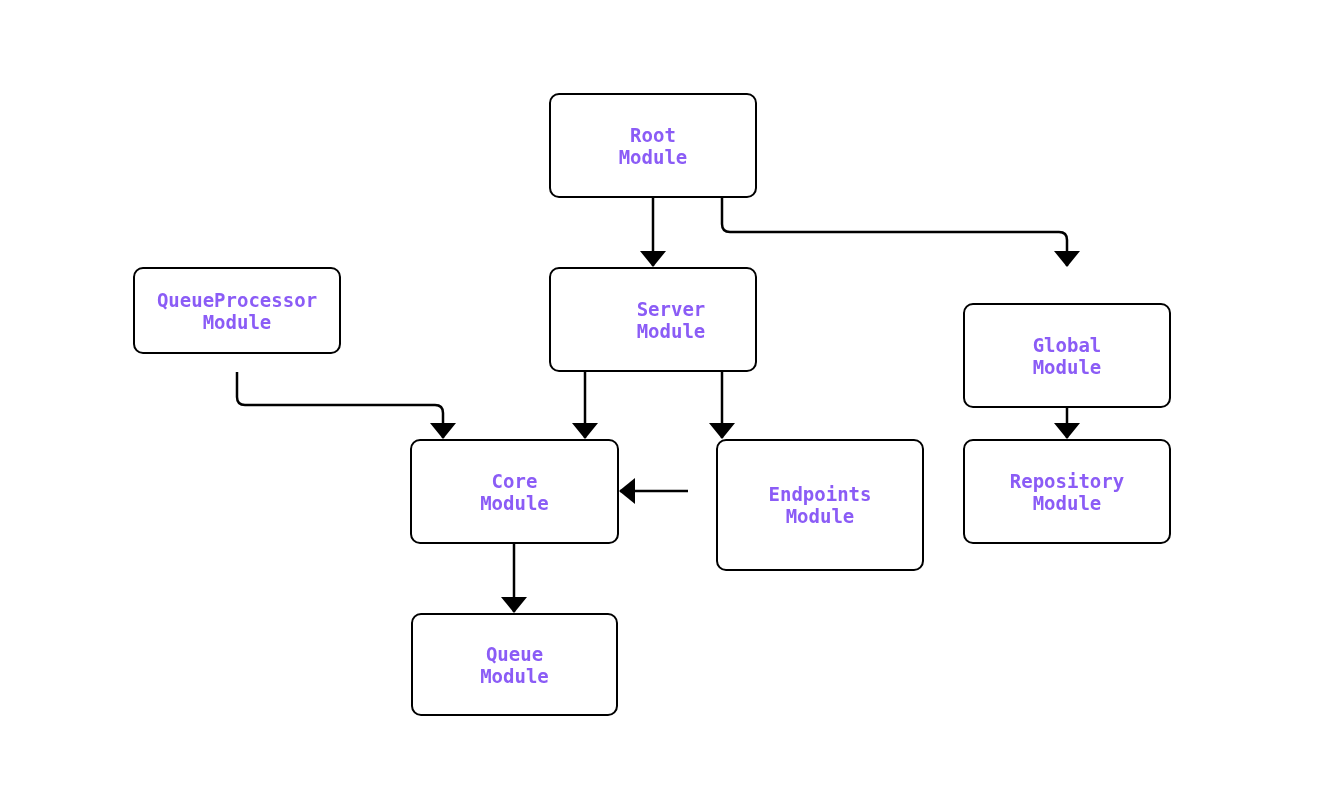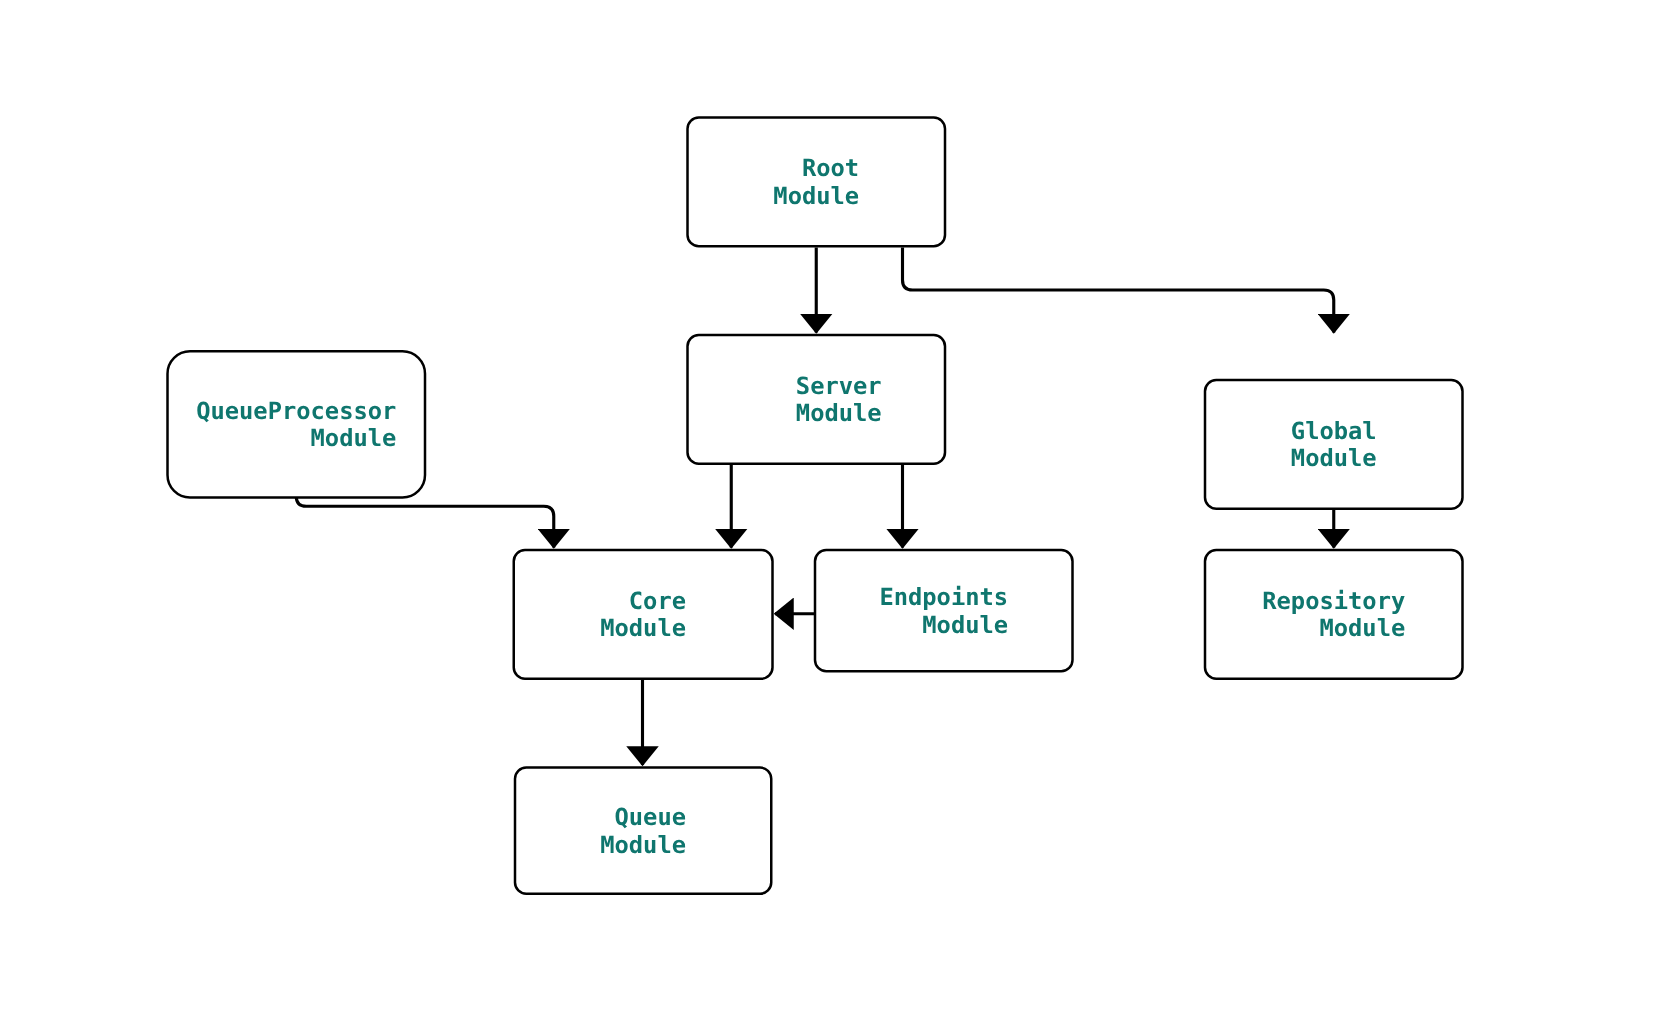--- a/index.html
+++ b/index.html
@@ -41,8 +41,8 @@
     font-weight: bold;
     font-size: 19px;
     line-height: 22px;
-    color: #0f766e;
-    text-align: right;
+    color: #8b5cf6;
+    text-align: center;
     white-space: pre-line;
   }
 </style>

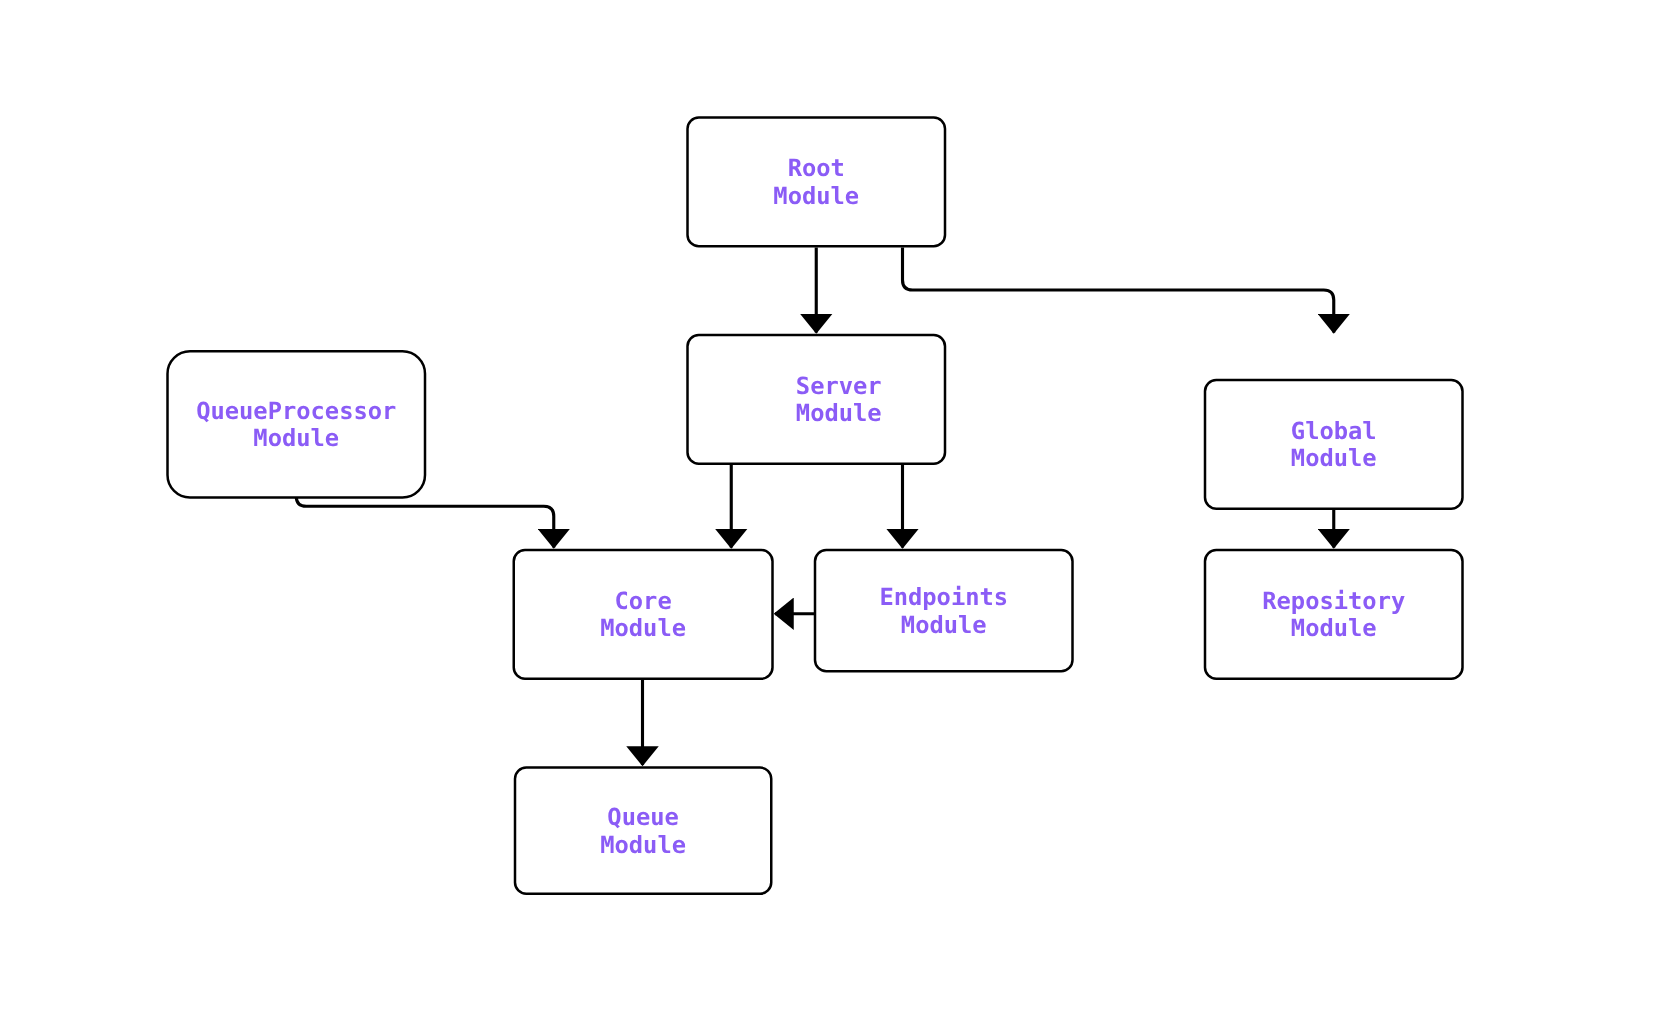--- a/index.html
+++ b/index.html
@@ -73,7 +73,7 @@
 Module</span>
   </div>
 
-  <div class="node" style="left:133px; top:280px; width:208px; height:119px;border-radius:19px;">
+  <div class="node" style="left:133px; top:267px; width:208px; height:87px;">
     <span class="node-label">QueueProcessor
 Module</span>
   </div>

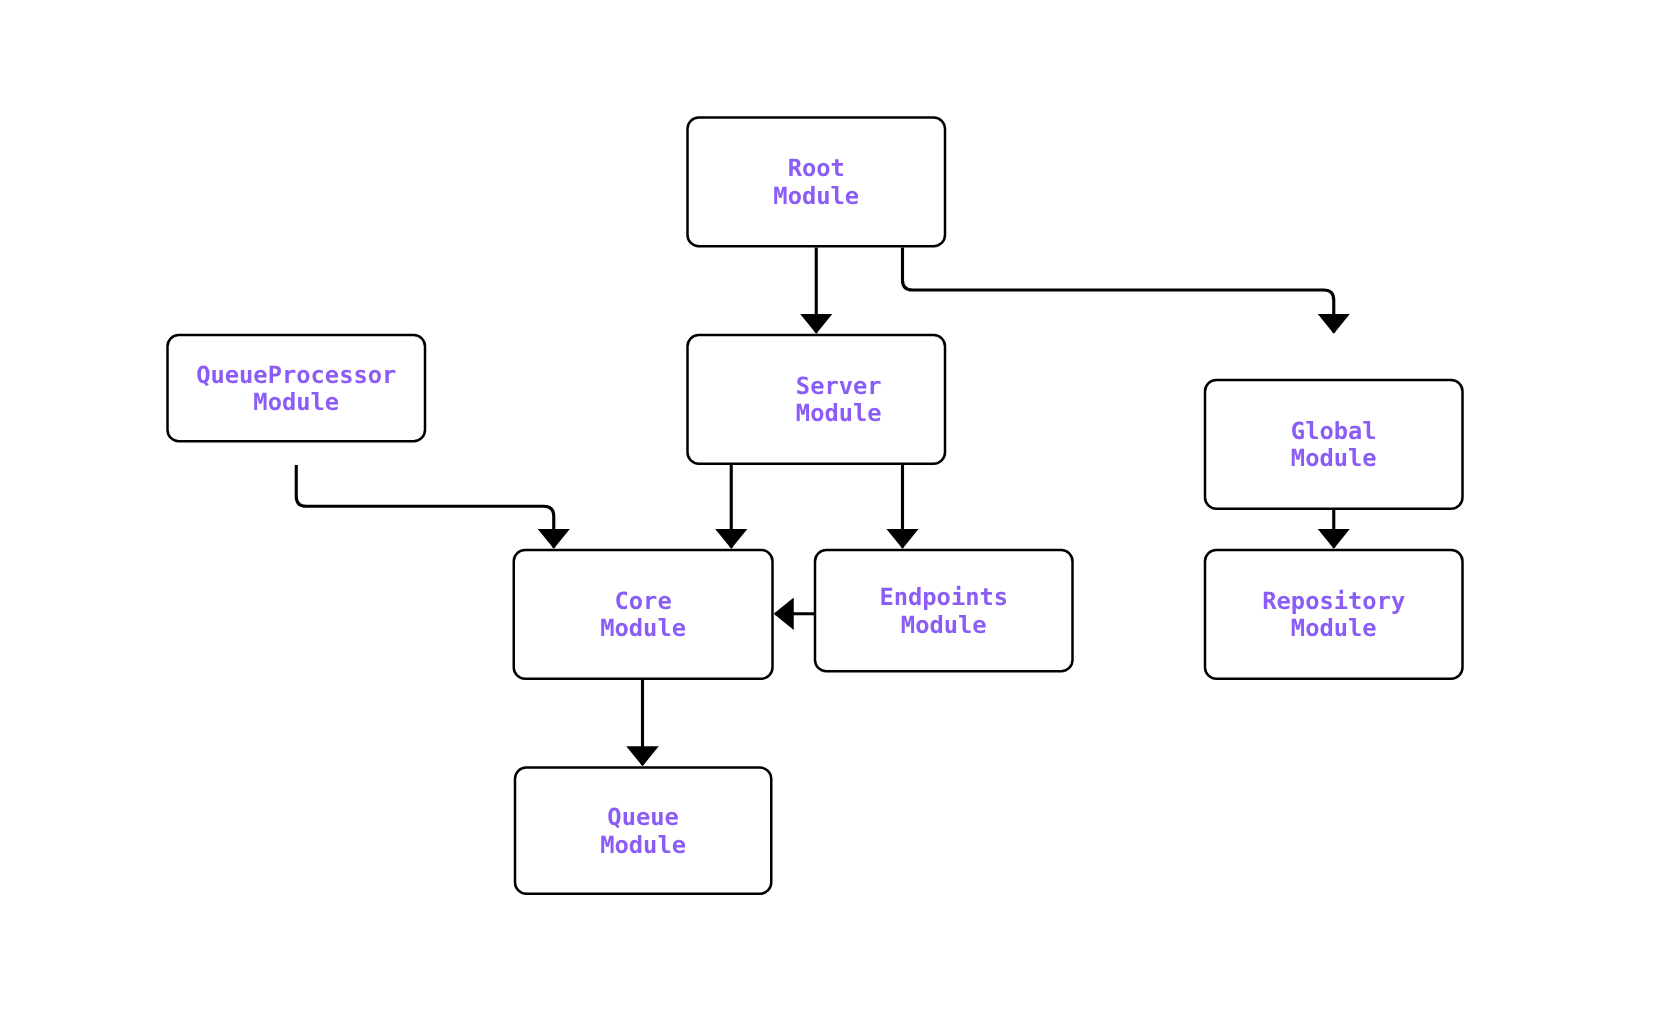--- a/index.html
+++ b/index.html
@@ -93,7 +93,7 @@
 Module</span>
   </div>
 
-  <div class="node" style="left:651px; top:439px; width:208px; height:99px;">
+  <div class="node" style="left:716px; top:439px; width:208px; height:132px;">
     <span class="node-label">Endpoints
 Module</span>
   </div>

